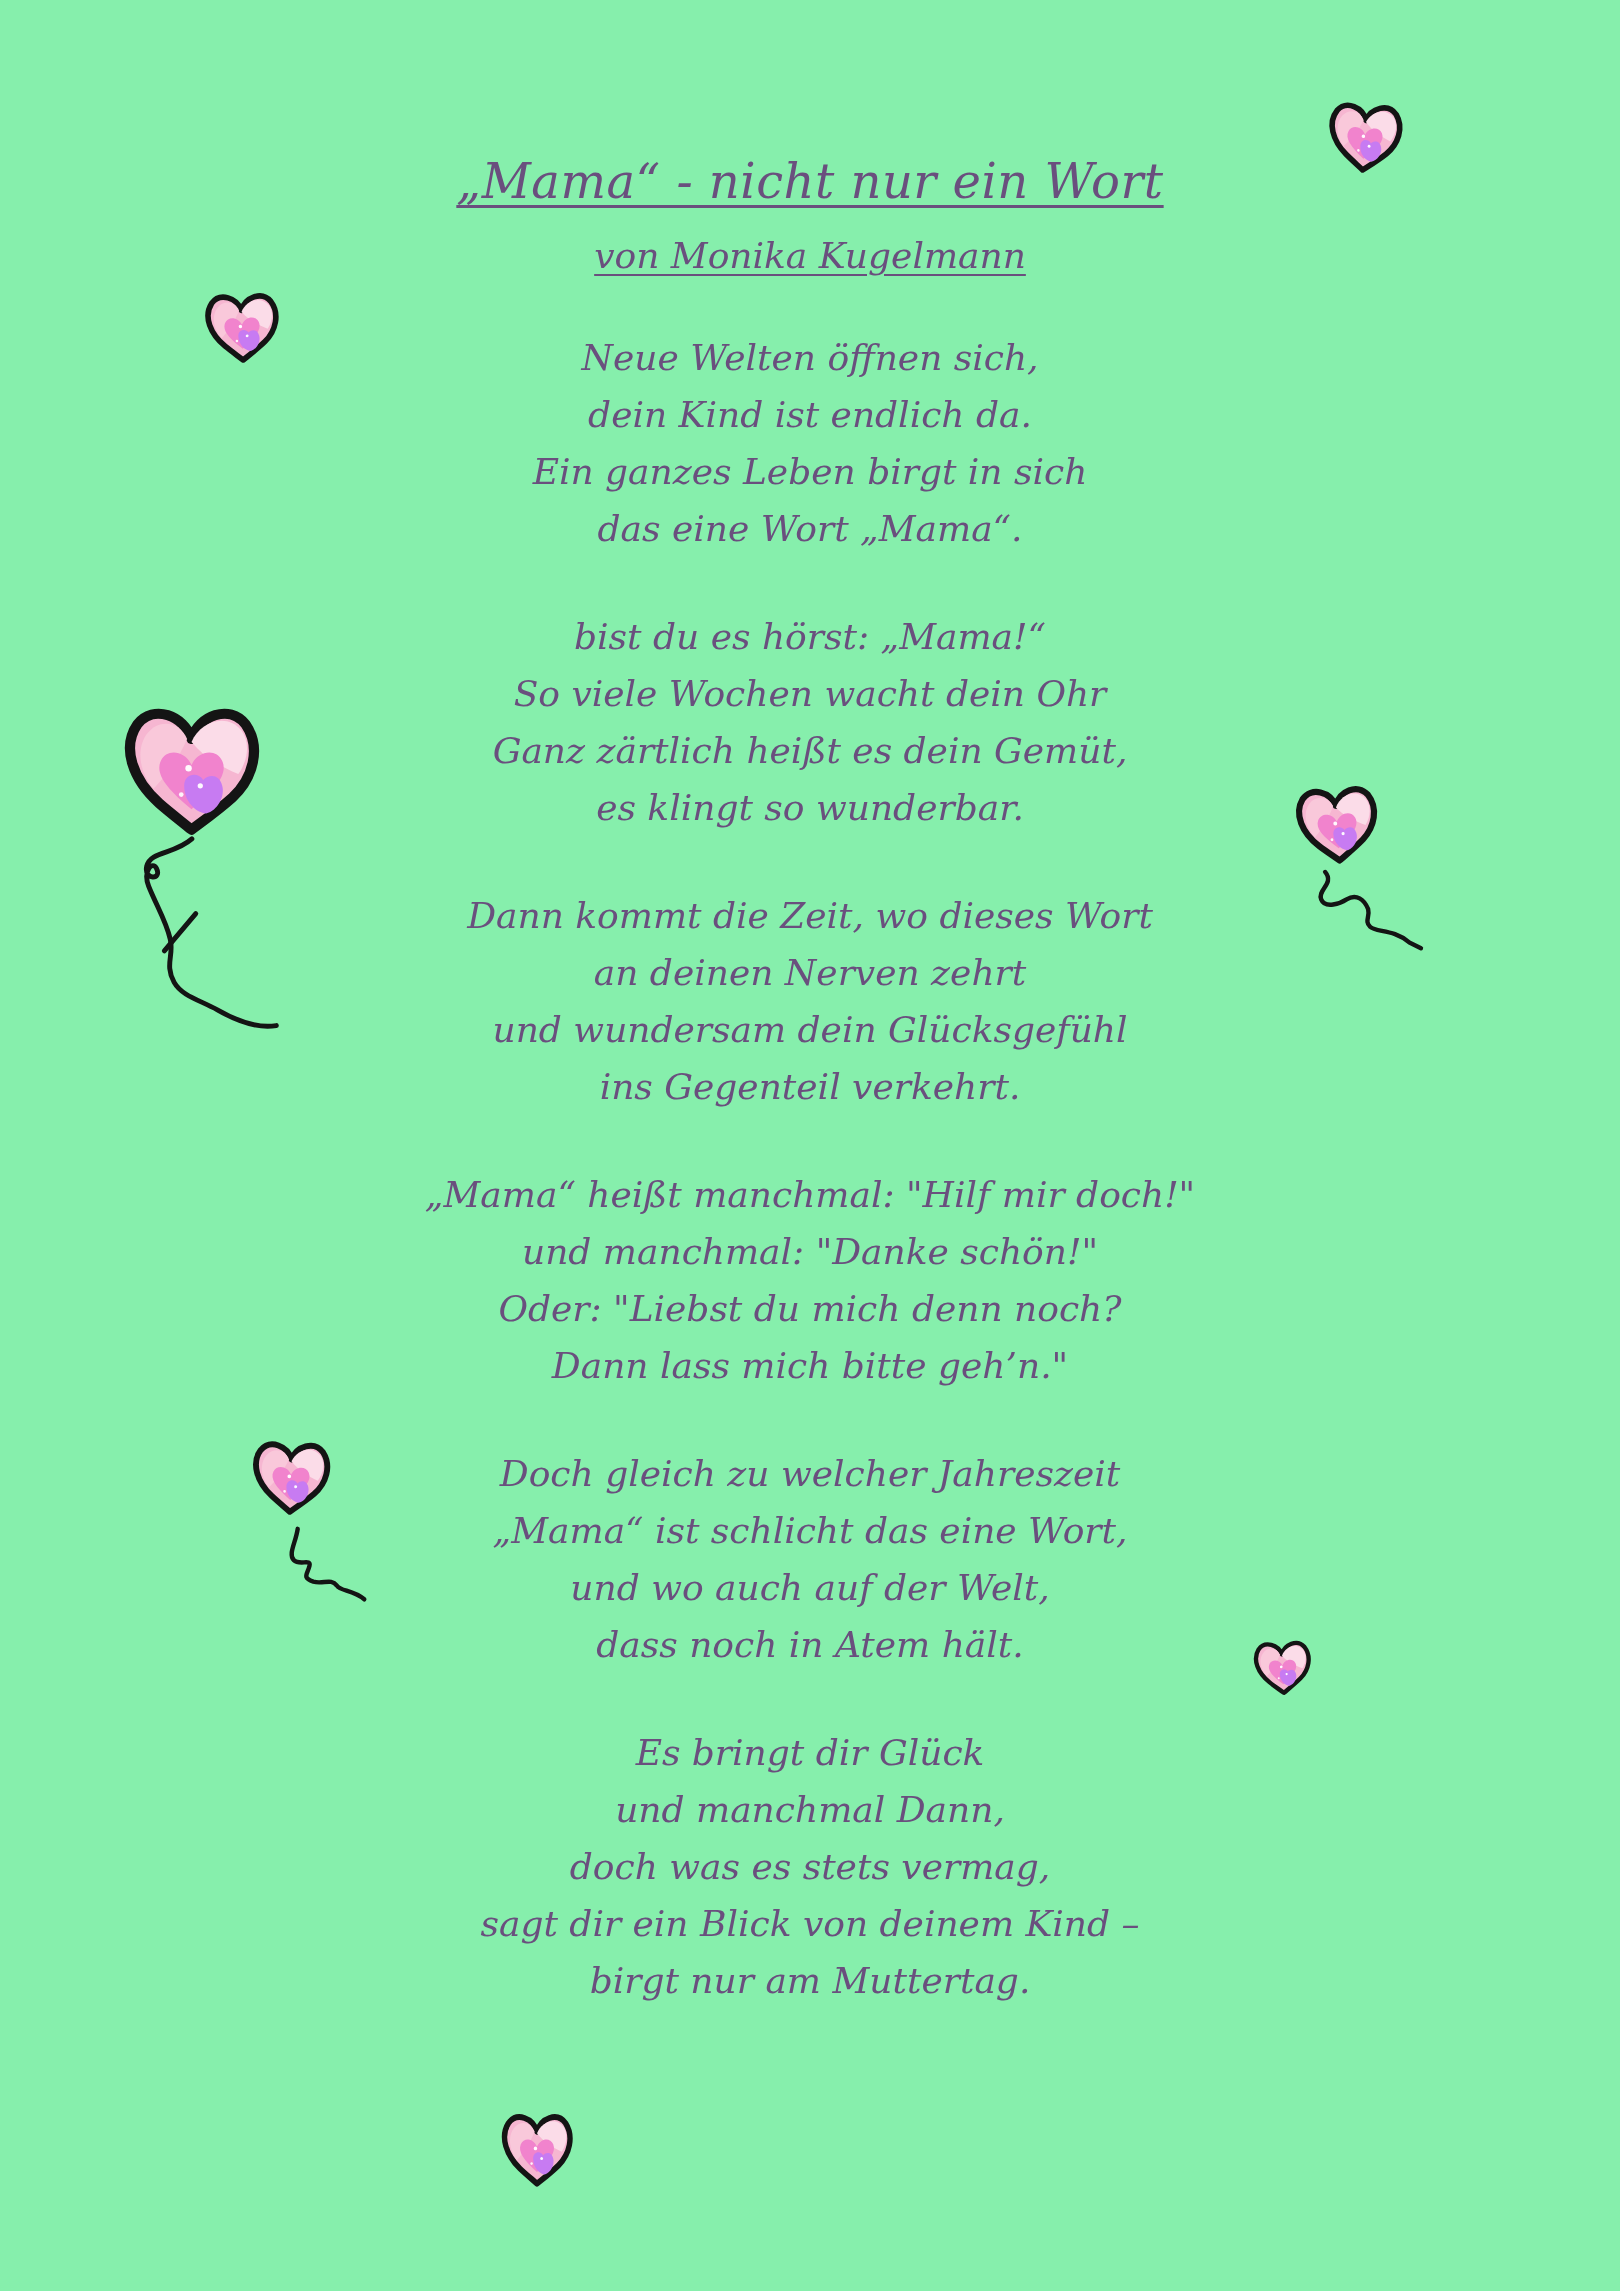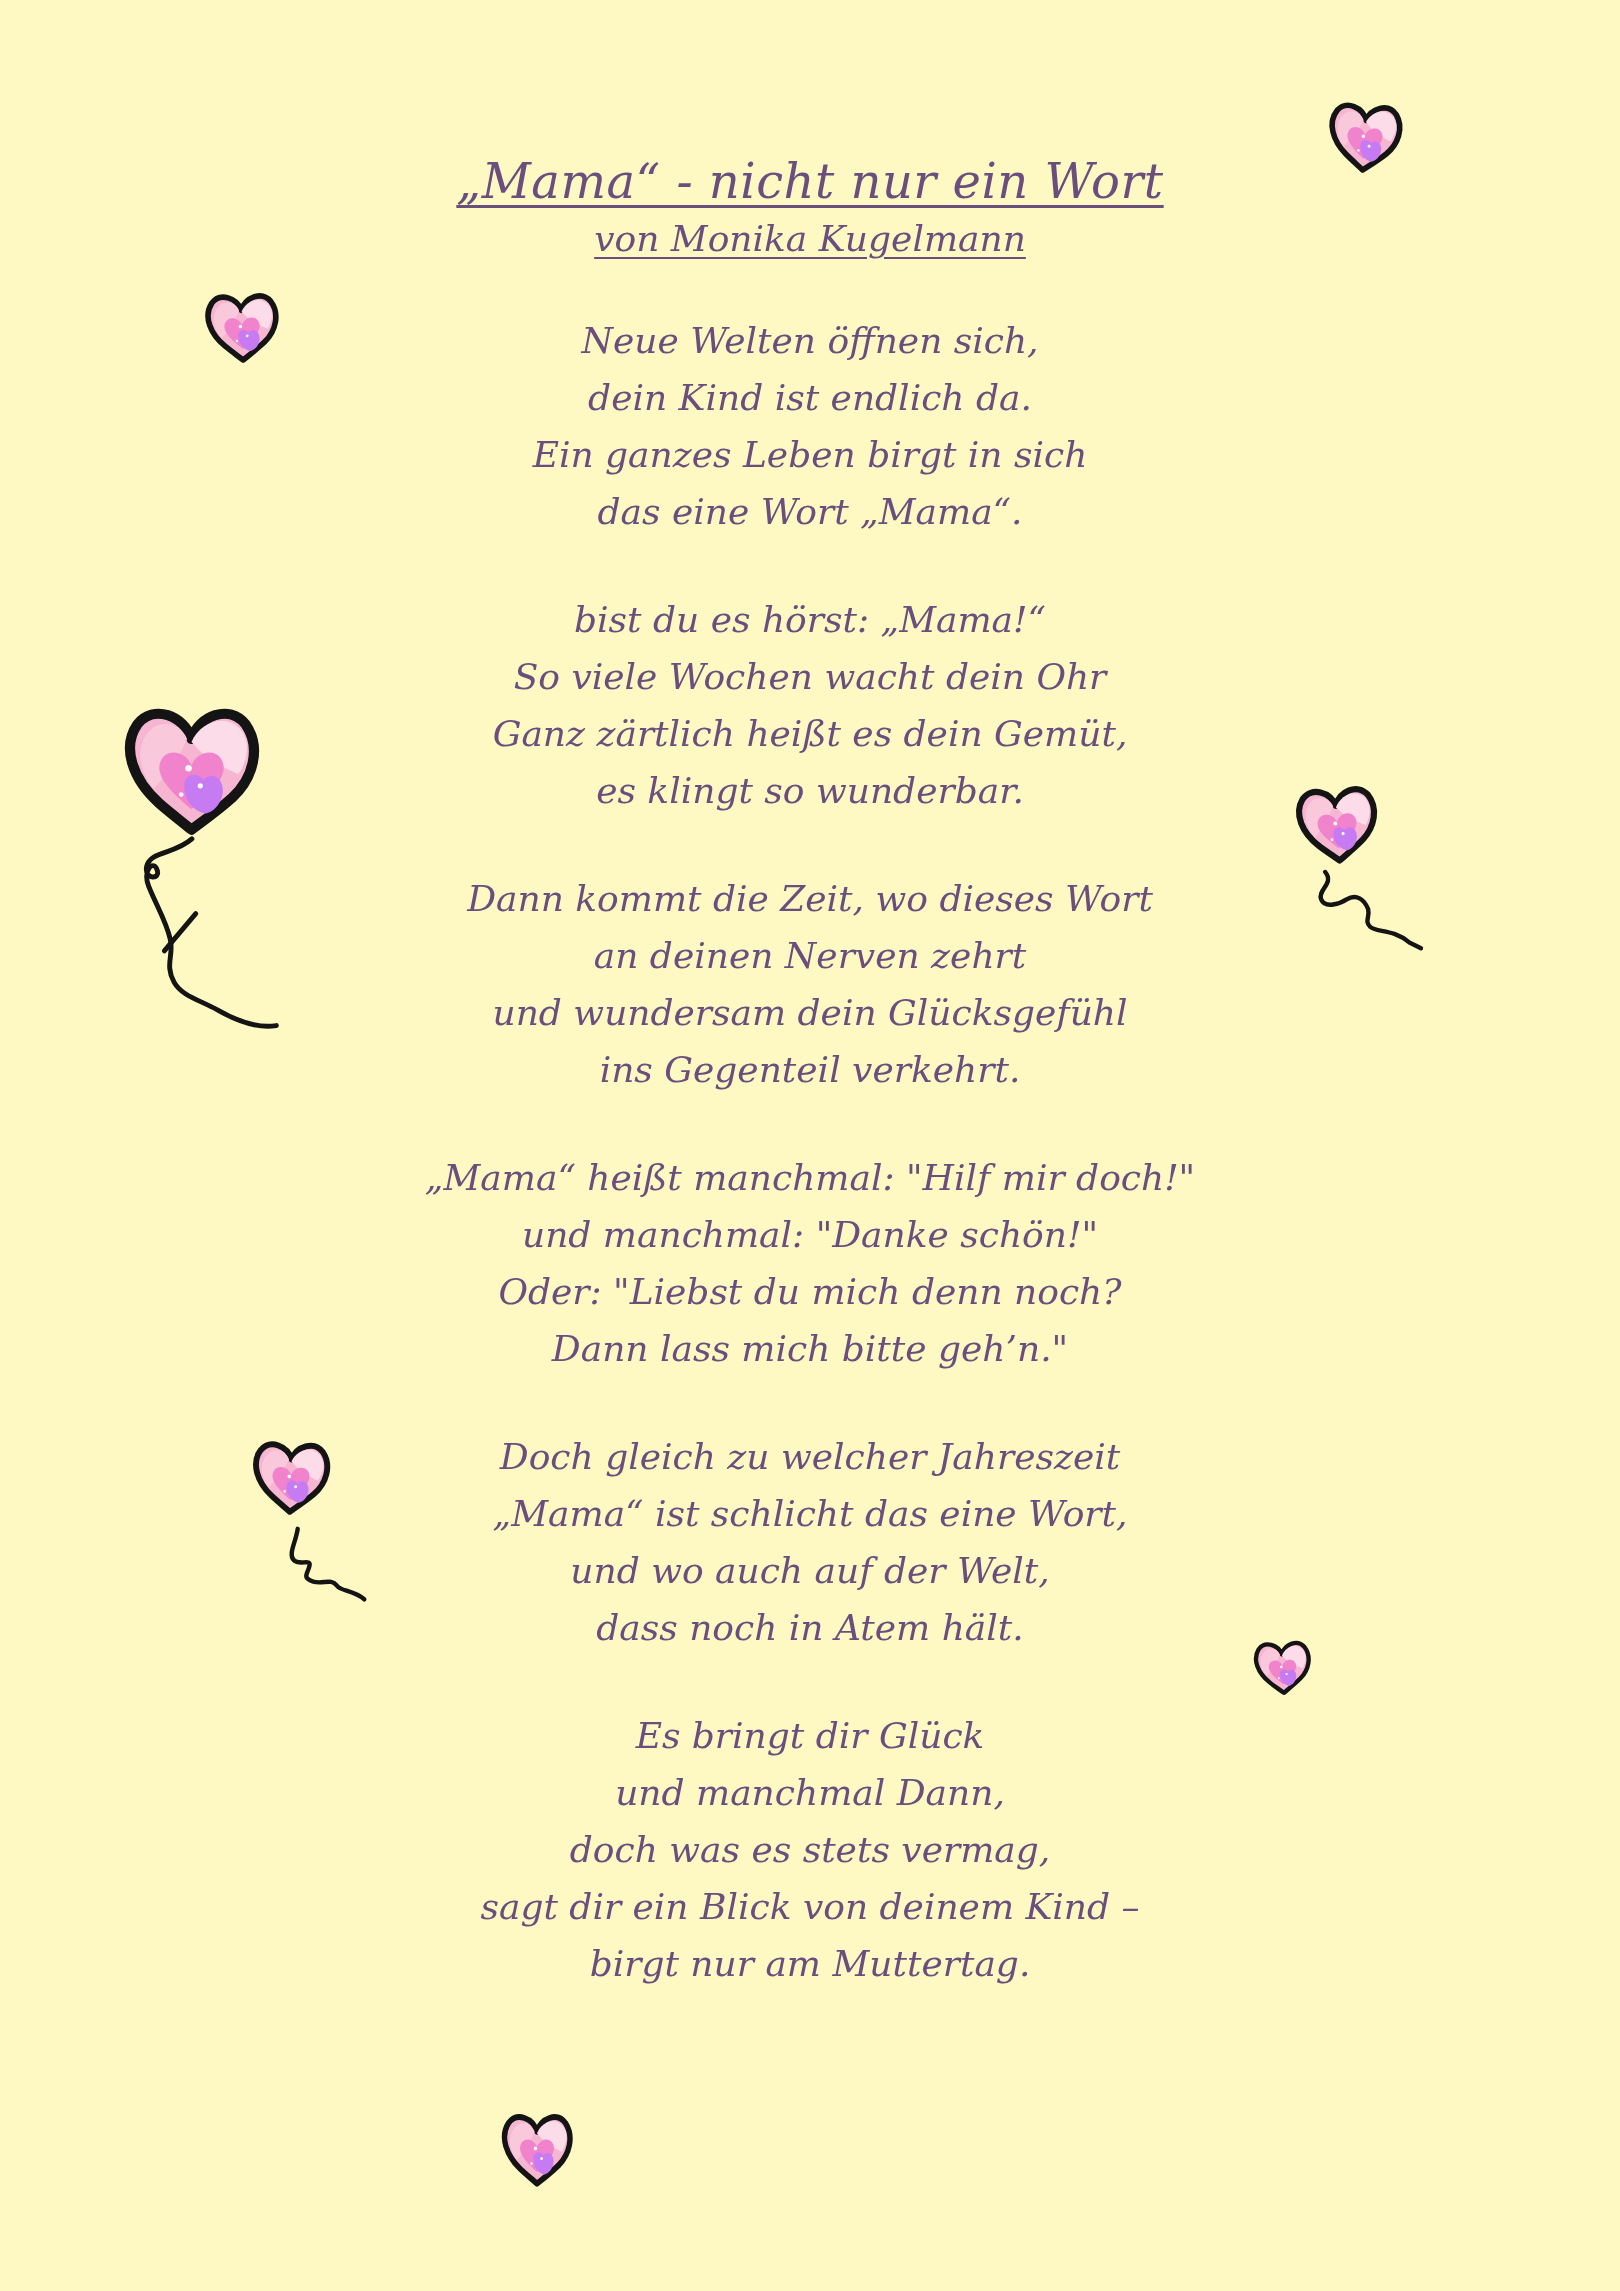--- a/index.html
+++ b/index.html
@@ -6,7 +6,7 @@
   .page{
     position:relative;
     width:1620px;height:2292px;
-    background:#fef9c3;
+    background:#86efac;
     overflow:hidden;
     font-family:"DejaVu Serif", serif;
     font-style:italic;

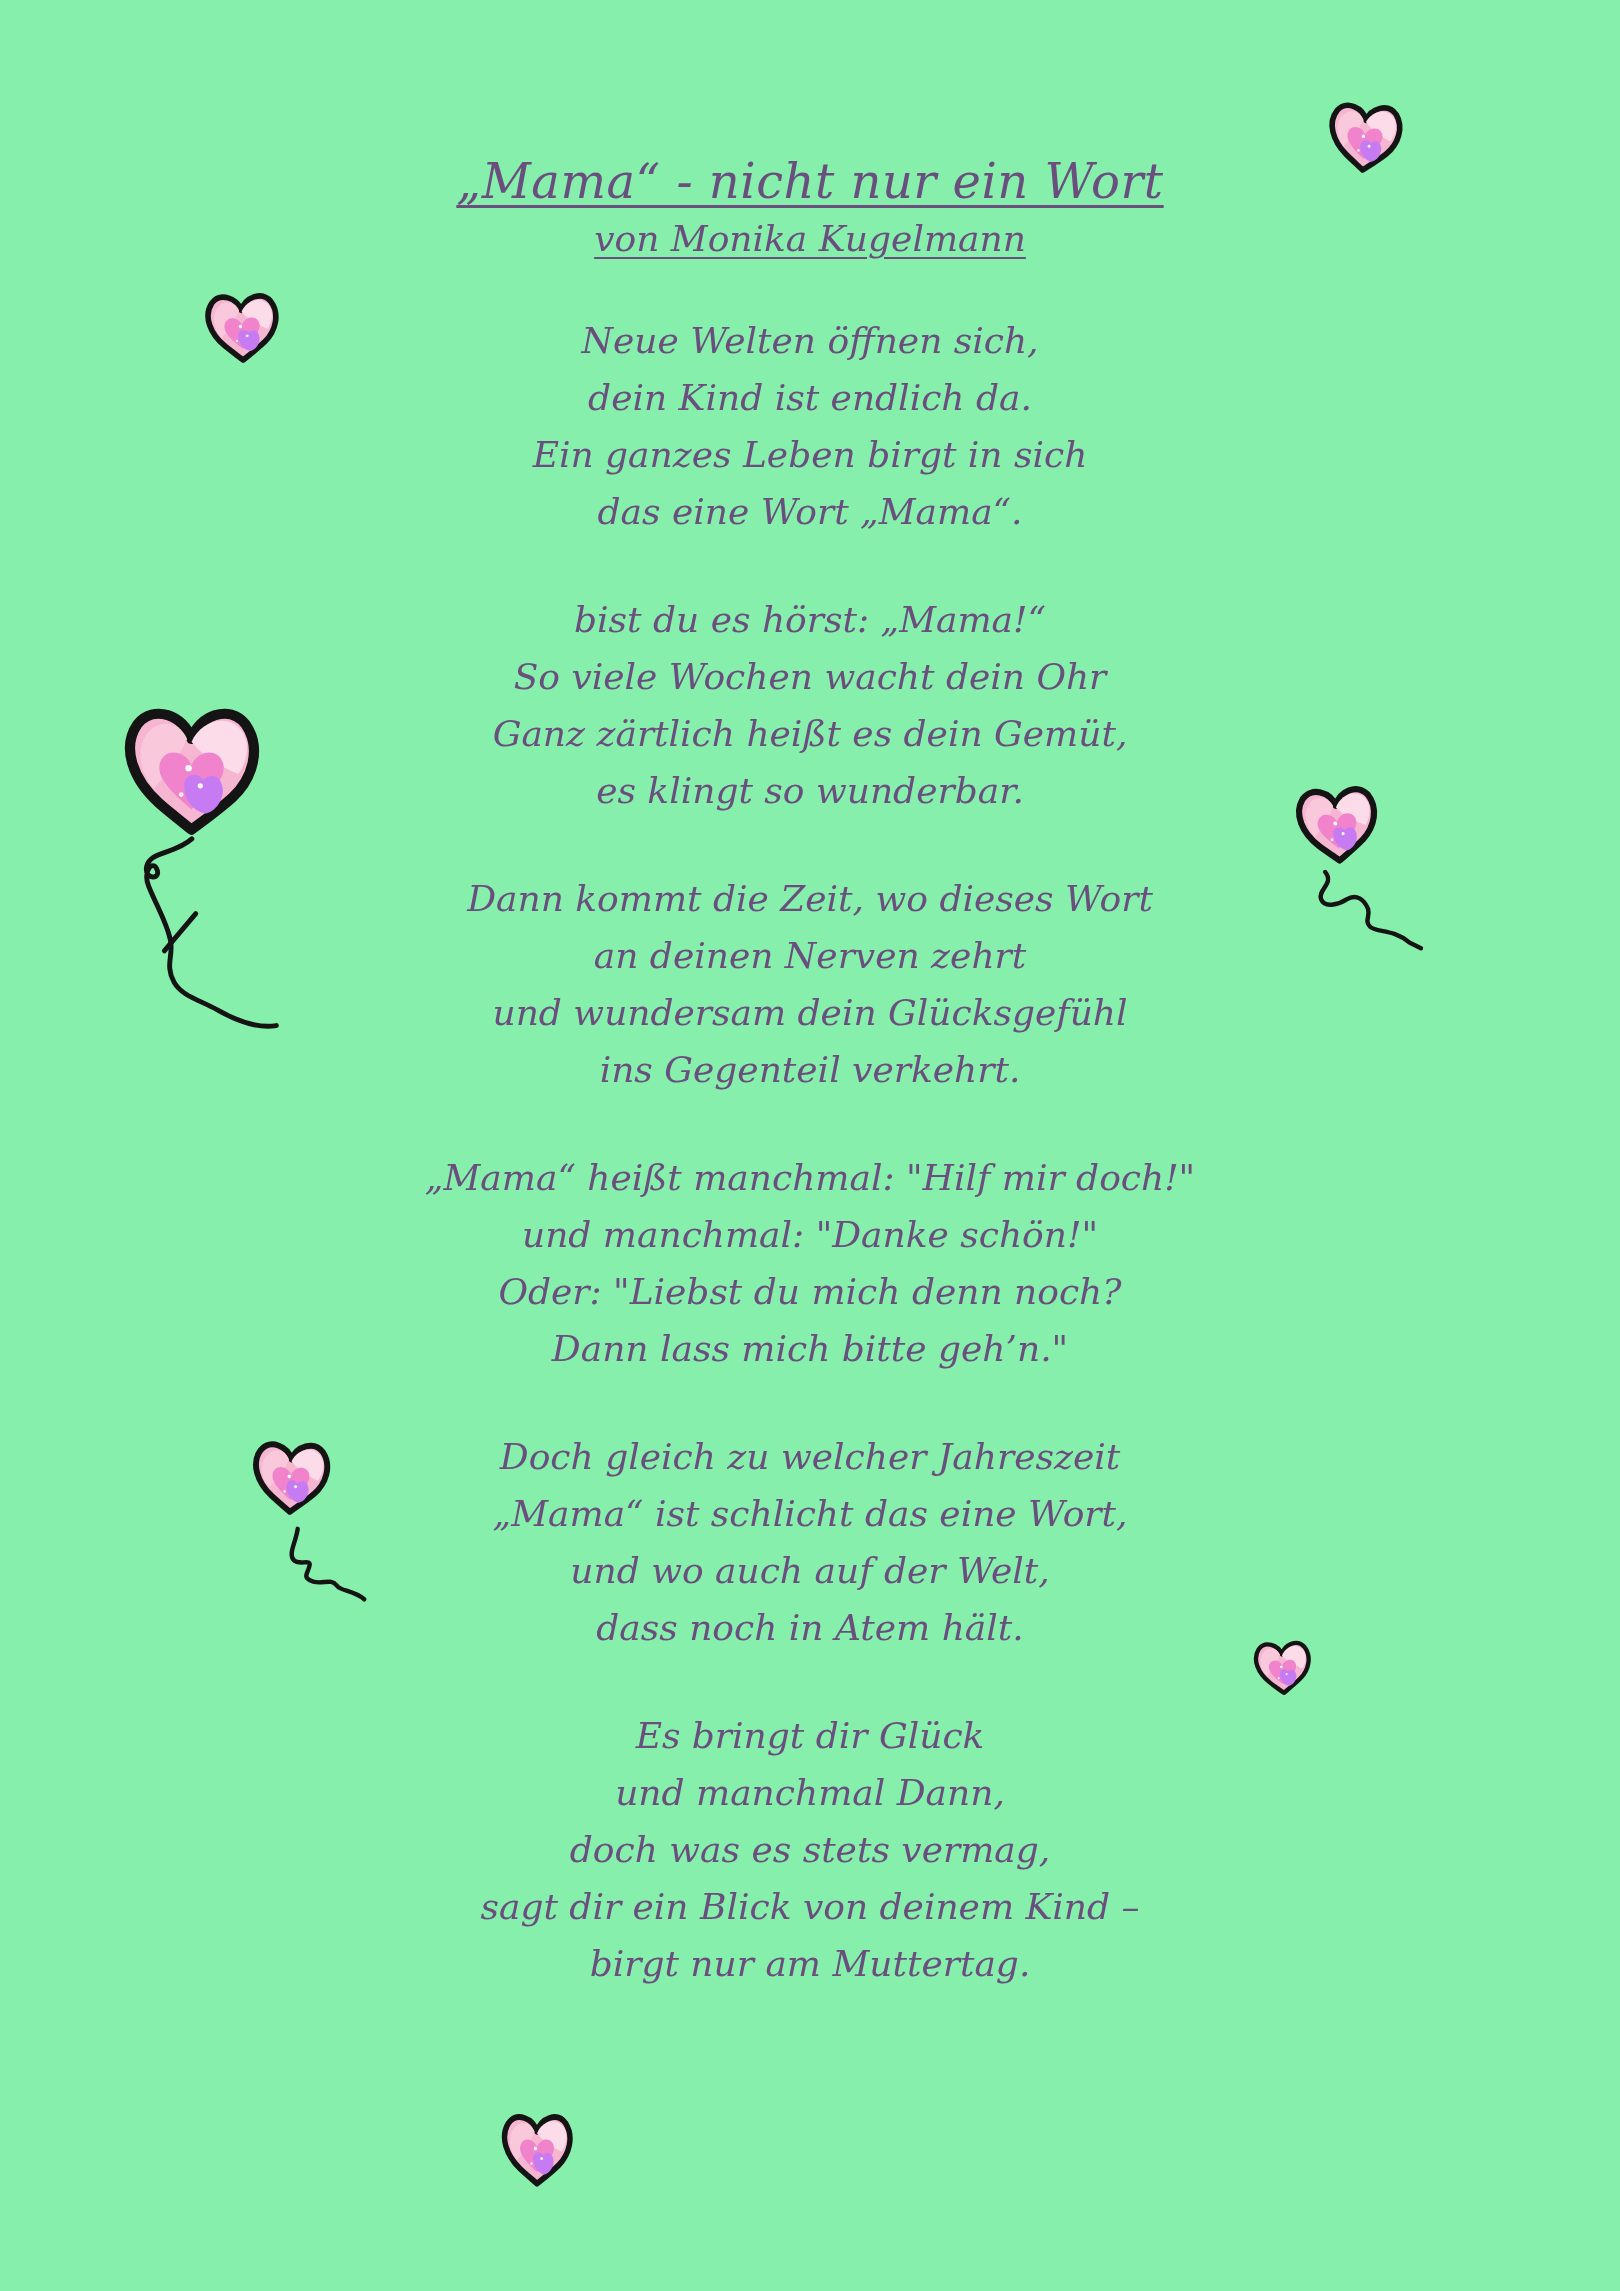--- a/index.html
+++ b/index.html
@@ -29,7 +29,7 @@
   .subtitle{
     font-size:36px;
     font-weight:normal;
-    margin:9px 0 0 0;
+    margin:26px 0 0 0;
     text-decoration:underline;
     text-decoration-thickness:2px;
     text-underline-offset:5.9px;

